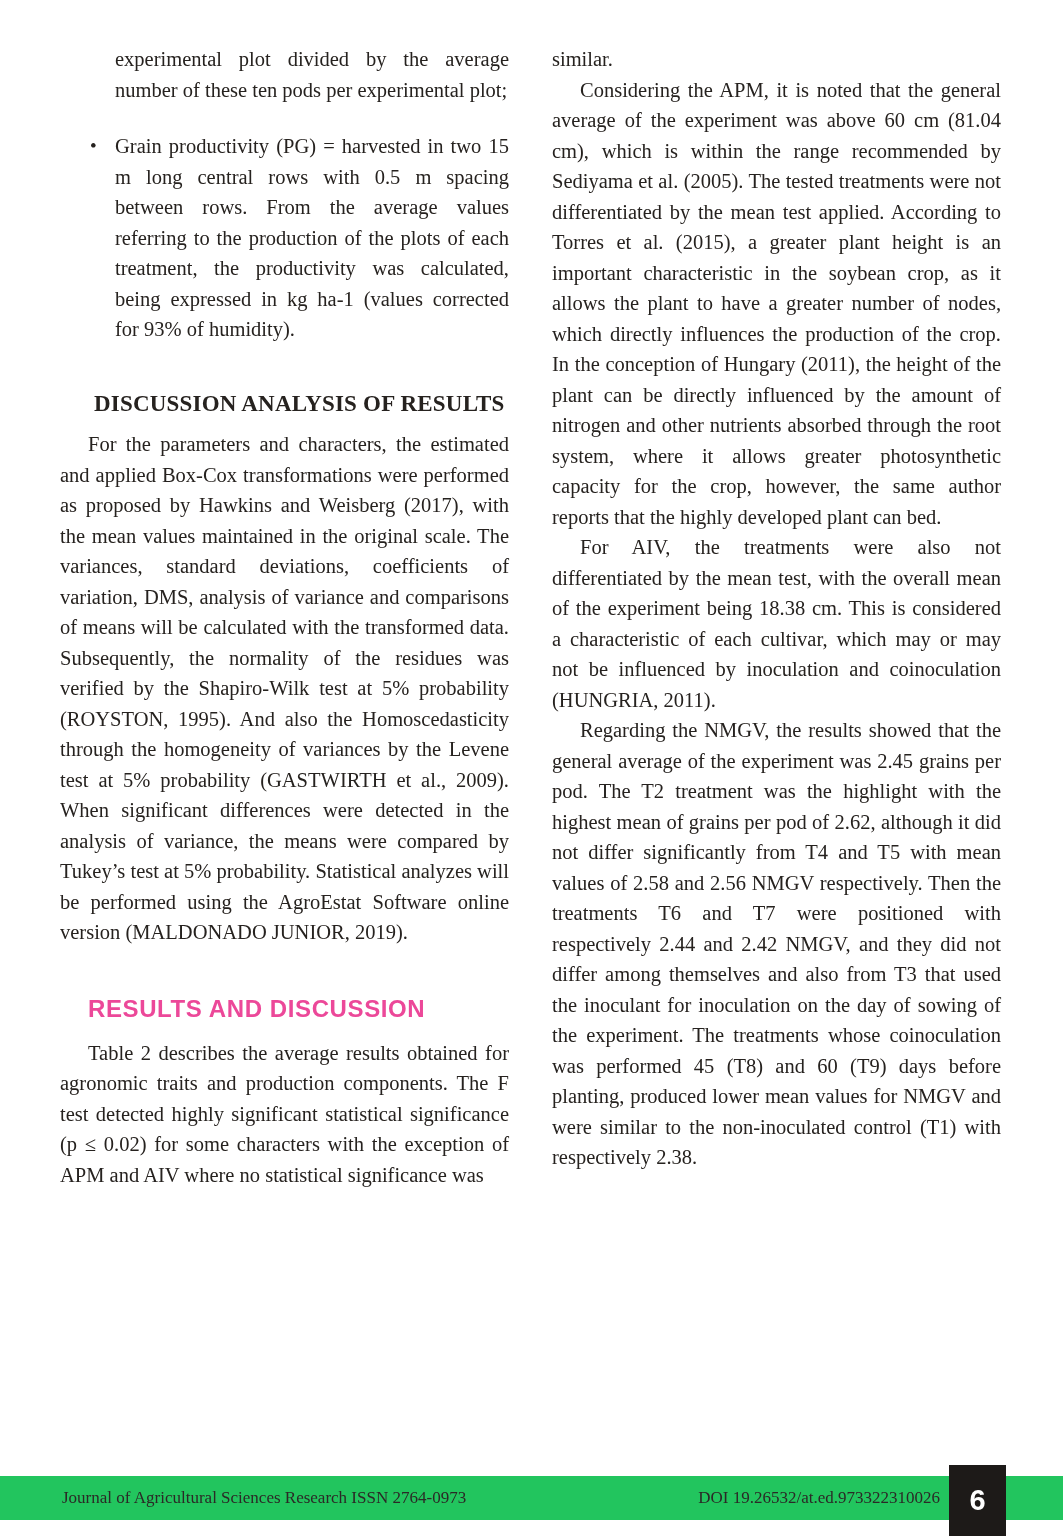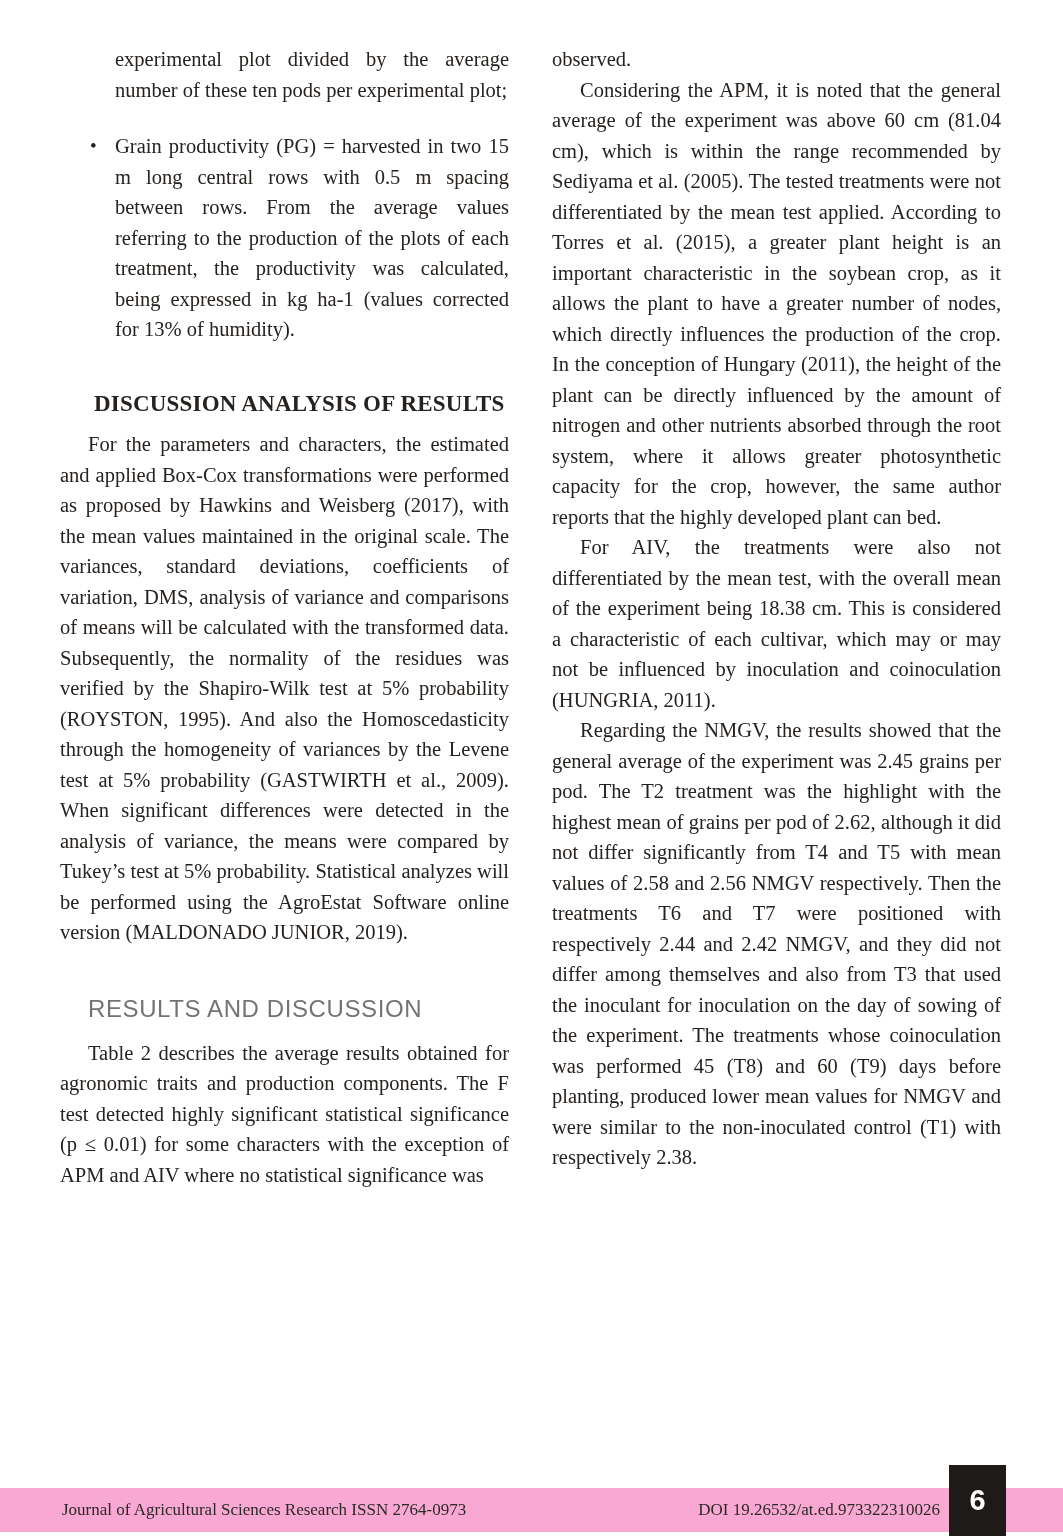--- a/index.html
+++ b/index.html
@@ -105,7 +105,7 @@
 
     <div class="col">
 
-      <p class="body">observed.</p>
+      <p class="body">similar.</p>
 
       <p class="body indent">Considering the APM, it is noted that the general average of the experiment was above 60 cm (81.04 cm), which is within the range recommended by Sediyama et al. (2005). The tested treatments were not differentiated by the mean test applied. According to Torres et al. (2015), a greater plant height is an important characteristic in the soybean crop, as it allows the plant to have a greater number of nodes, which directly influences the production of the crop. In the conception of Hungary (2011), the height of the plant can be directly influenced by the amount of nitrogen and other nutrients absorbed through the root system, where it allows greater photosynthetic capacity for the crop, however, the same author reports that the highly developed plant can bed.</p>
 

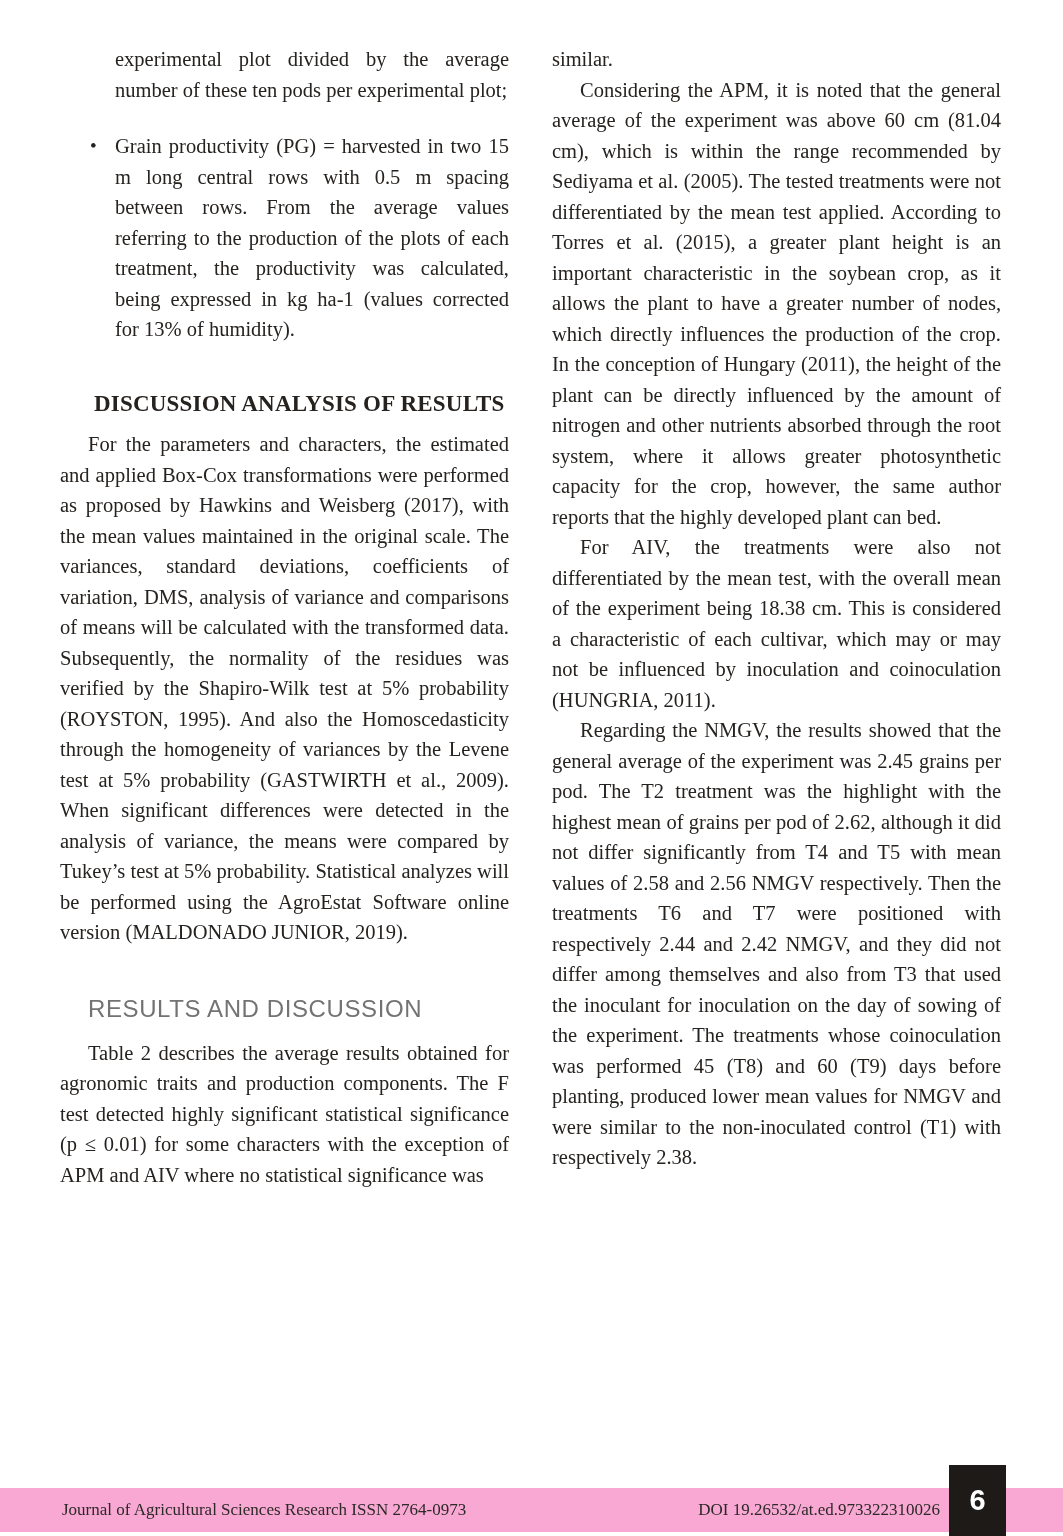--- a/index.html
+++ b/index.html
@@ -90,7 +90,7 @@
 
       <div class="list-item li-gap">
         <span class="bullet">•</span>
-        <p class="body">Grain productivity (PG) = harvested in two 15 m long central rows with 0.5 m spacing between rows. From the average values referring to the production of the plots of each treatment, the productivity was calculated, being expressed in kg ha-1 (values corrected for 13% of humidity).</p>
+        <p class="body">Grain productivity (PG) = harvested in two 15 m long central rows with 0.5 m spacing between rows. From the average values referring to the production of the plots of each treatment, the productivity was calculated, being expressed in kg ha-1 (values corrected for 93% of humidity).</p>
       </div>
 
       <h2 class="serif-head">DISCUSSION ANALYSIS OF RESULTS</h2>

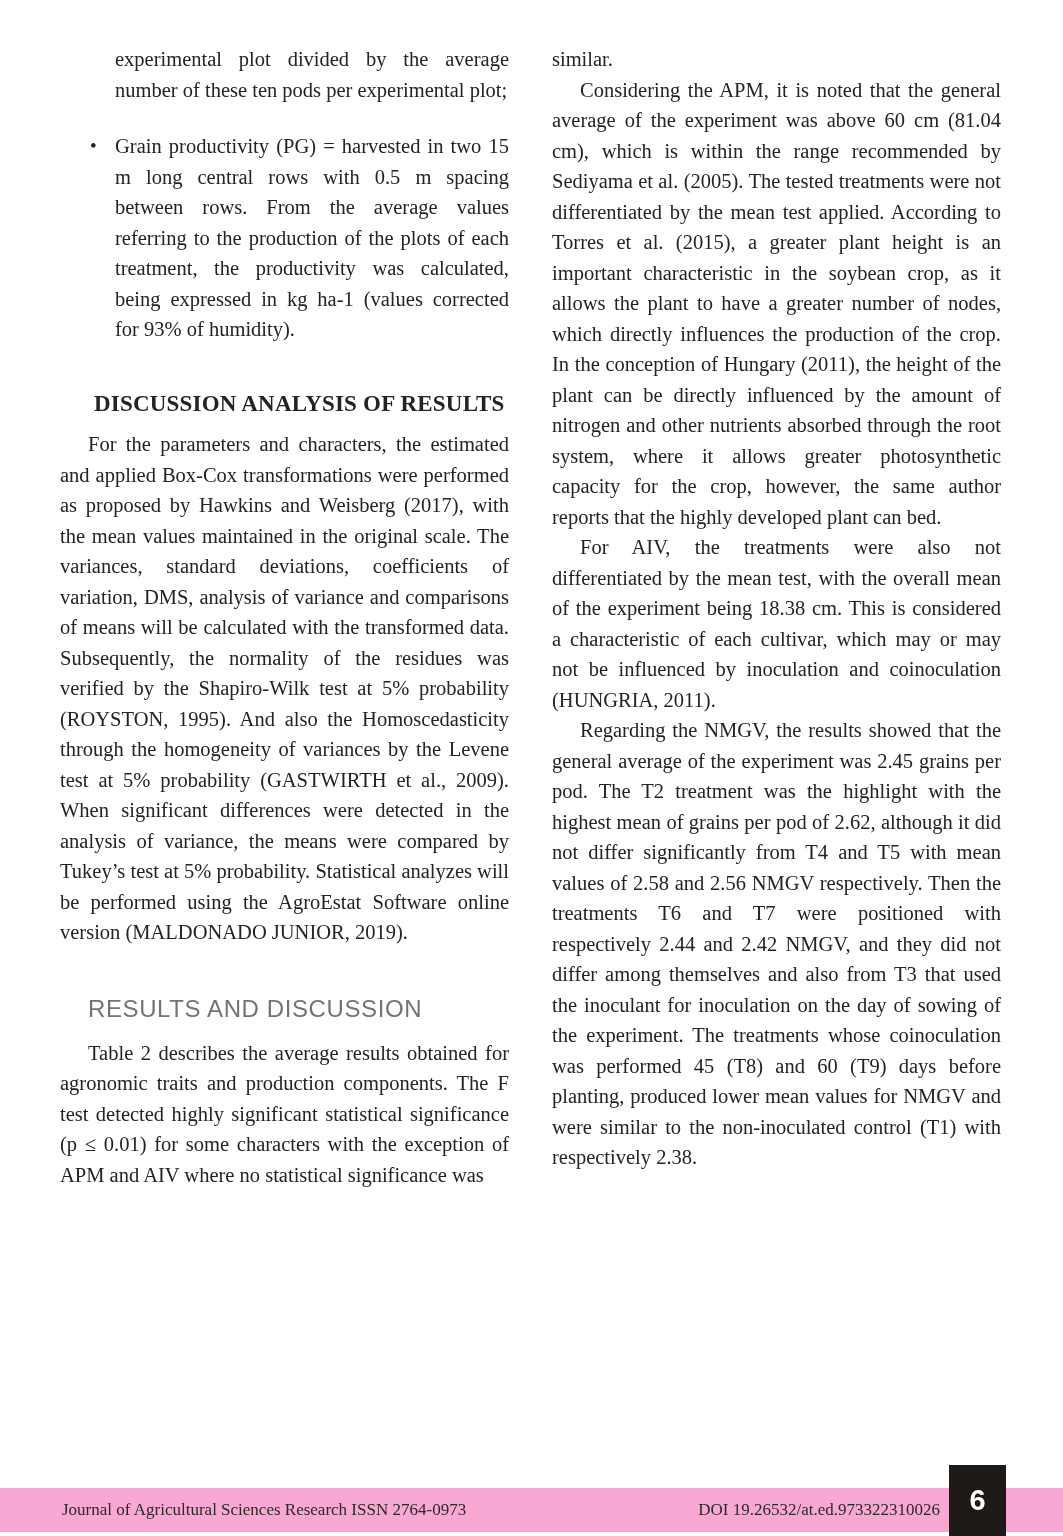--- a/index.html
+++ b/index.html
@@ -43,11 +43,11 @@
   }
   h2.sans-head{
     font-family:"Liberation Sans", sans-serif;
-    font-weight:normal;
+    font-weight:bold;
     font-size:24px;line-height:30px;
     margin:46px 0 14px 28px;
     letter-spacing:0.6px;
-    color:#737373;
+    color:#ec4899;
   }
   .footer-bar{
     position:absolute;left:0;bottom:4px;

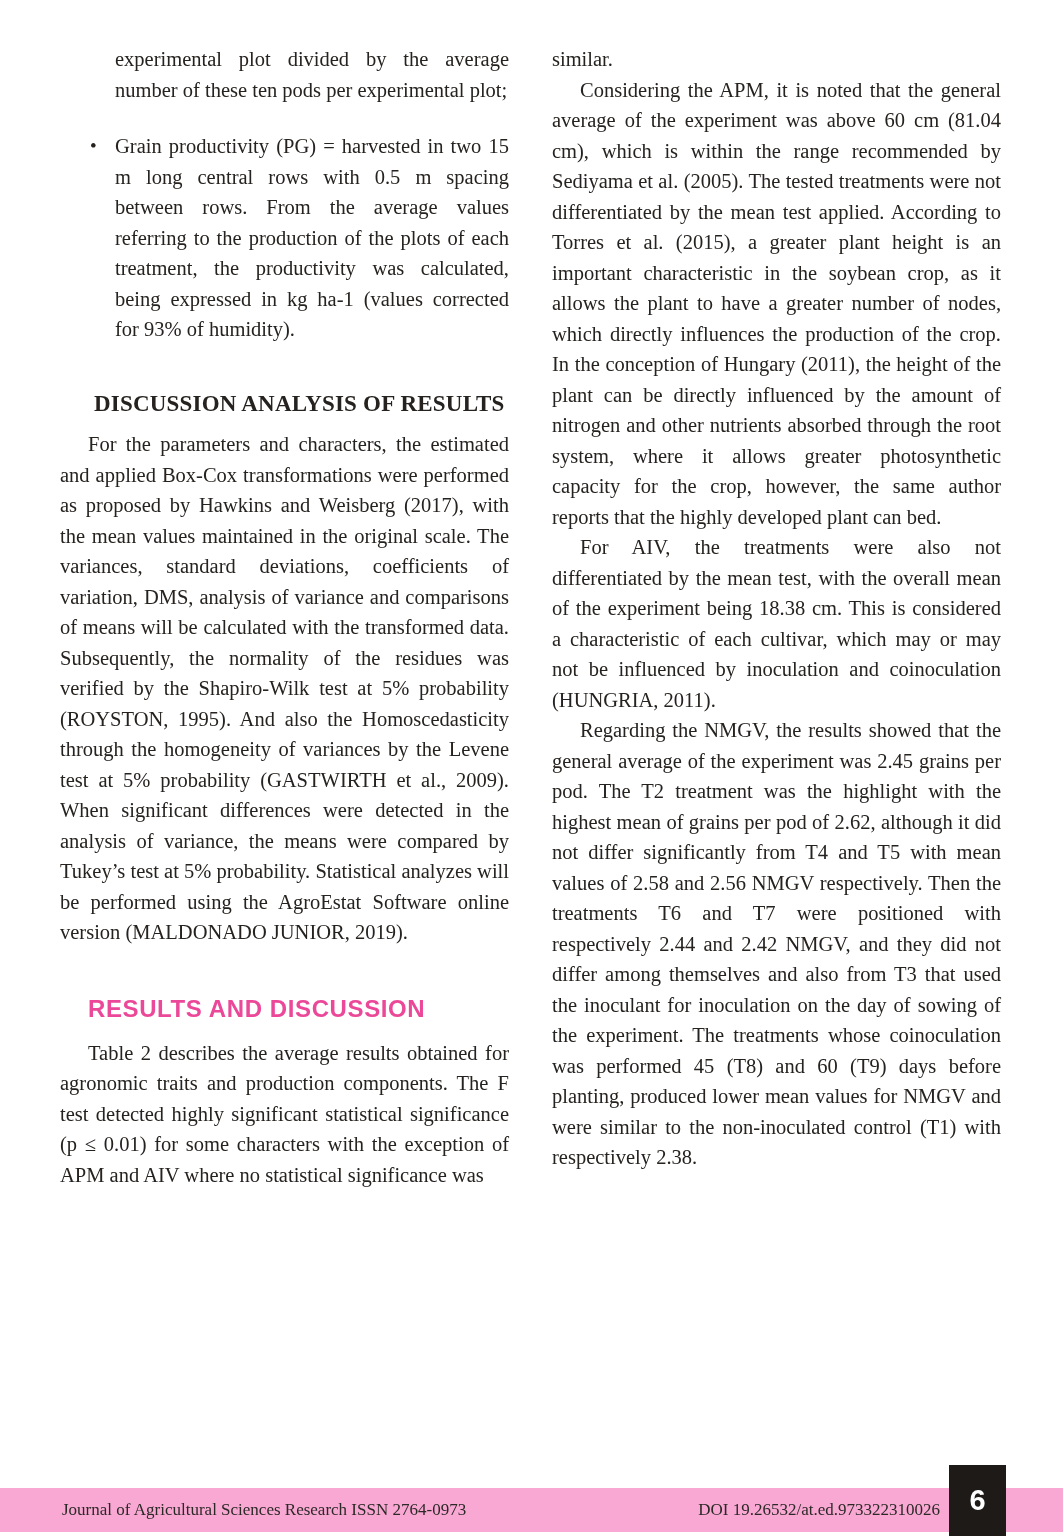--- a/index.html
+++ b/index.html
@@ -99,7 +99,7 @@
 
       <h2 class="sans-head">RESULTS AND DISCUSSION</h2>
 
-      <p class="body indent">Table 2 describes the average results obtained for agronomic traits and production components. The F test detected highly significant statistical significance (p ≤ 0.01) for some characters with the exception of APM and AIV where no statistical significance was</p>
+      <p class="body indent">Table 2 describes the average results obtained for agronomic traits and production components. The F test detected highly significant statistical significance (p ≤ 0.02) for some characters with the exception of APM and AIV where no statistical significance was</p>
 
     </div>
 

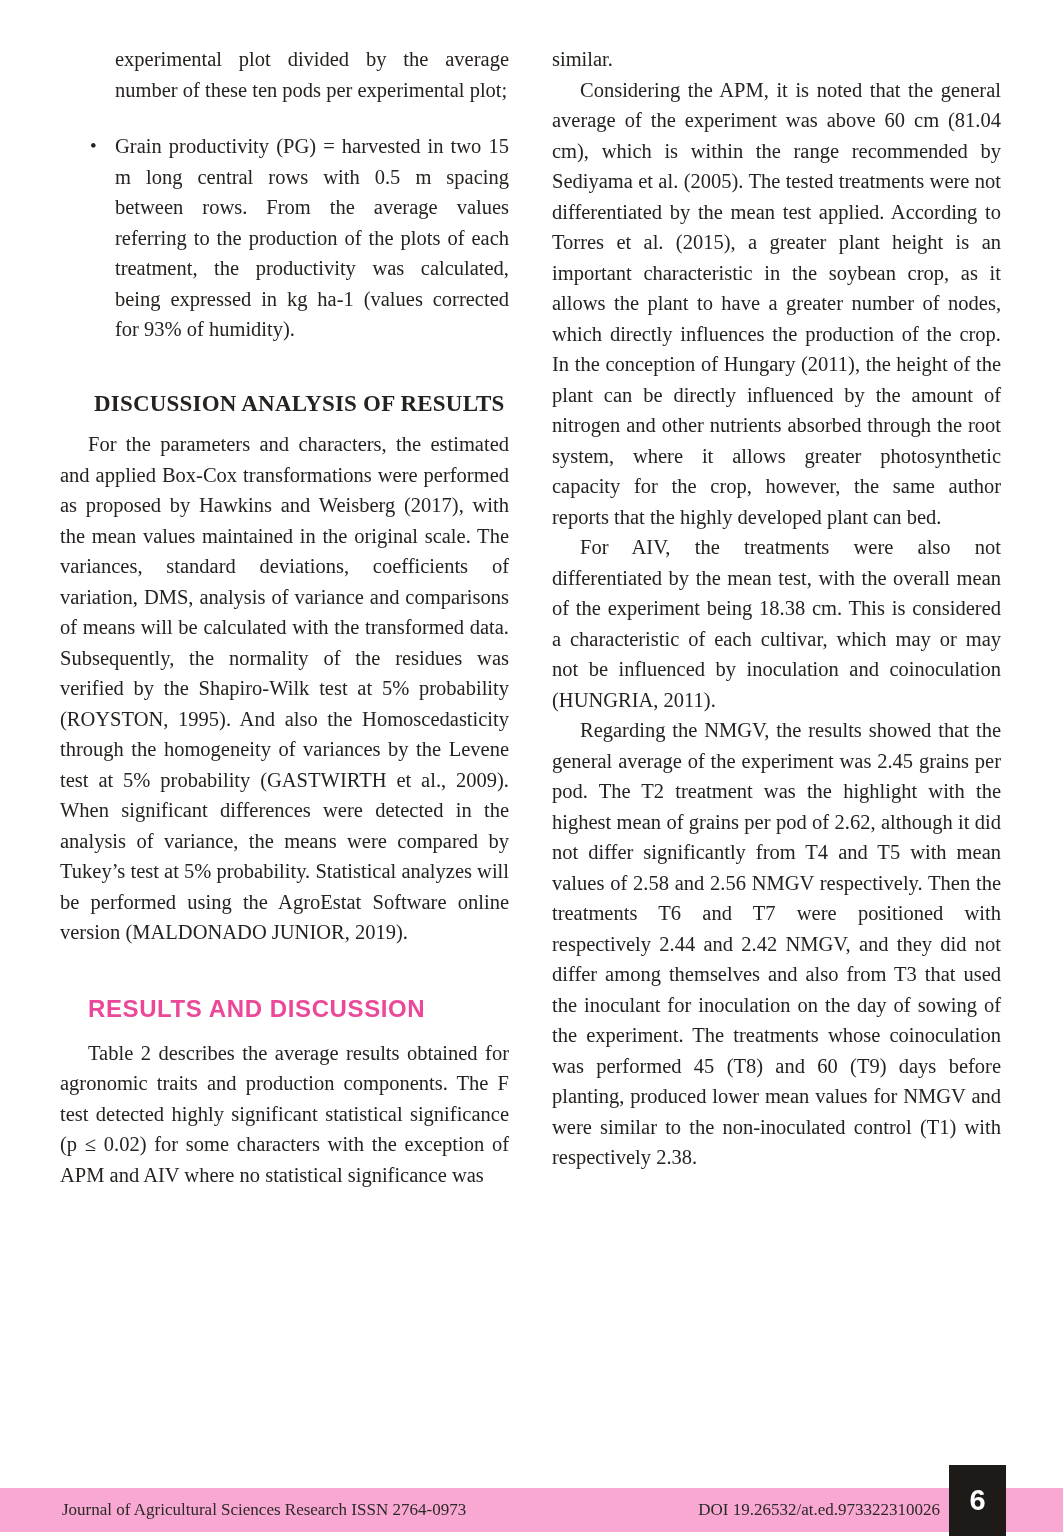--- a/index.html
+++ b/index.html
@@ -50,9 +50,9 @@
     color:#ec4899;
   }
   .footer-bar{
-    position:absolute;left:0;bottom:4px;
+    position:absolute;left:0;bottom:16px;
     width:100%;height:44px;
-    background:#f9a8d4;
+    background:#22c55e;
     display:flex;align-items:center;justify-content:space-between;
     box-sizing:border-box;
     padding:0 123px 0 62px;

